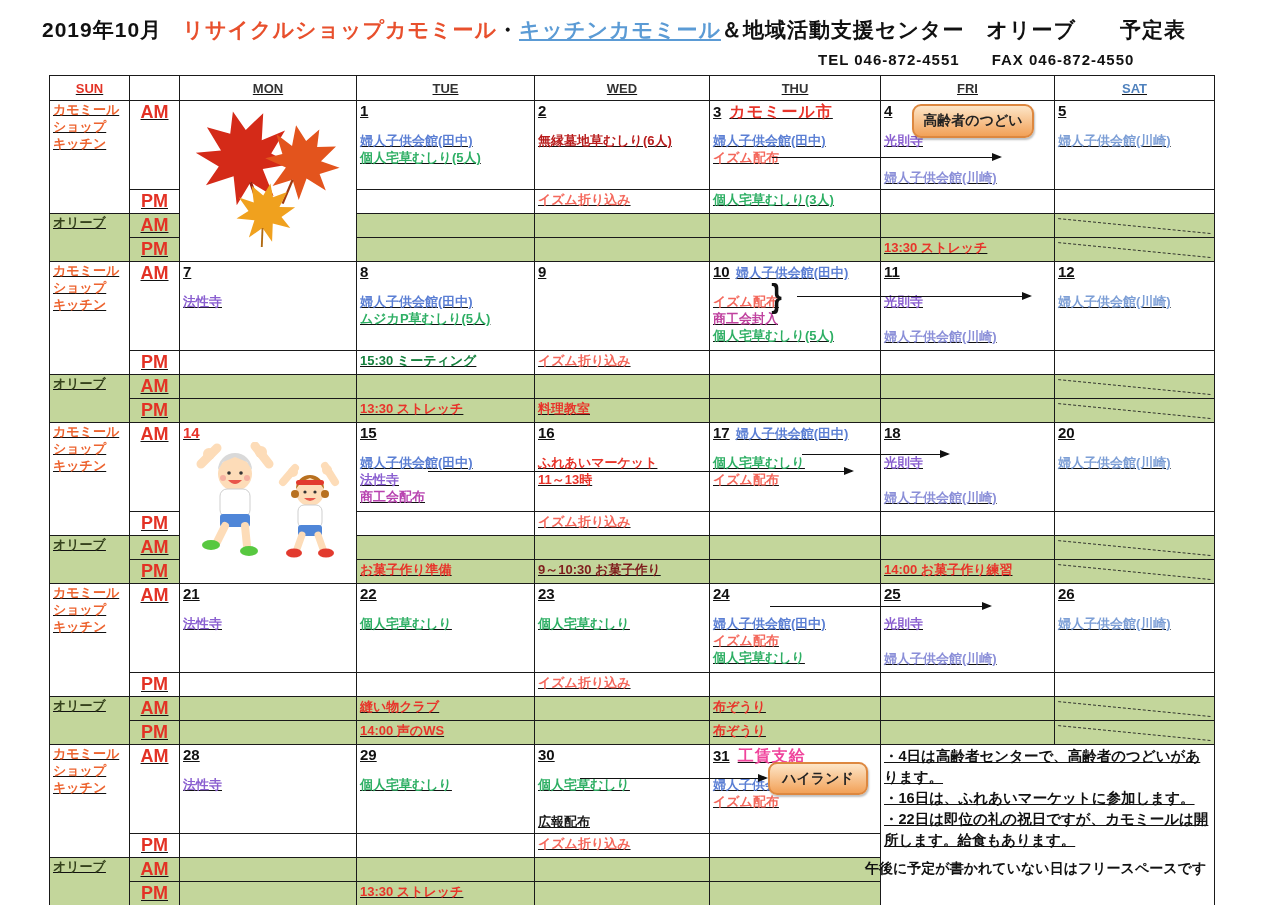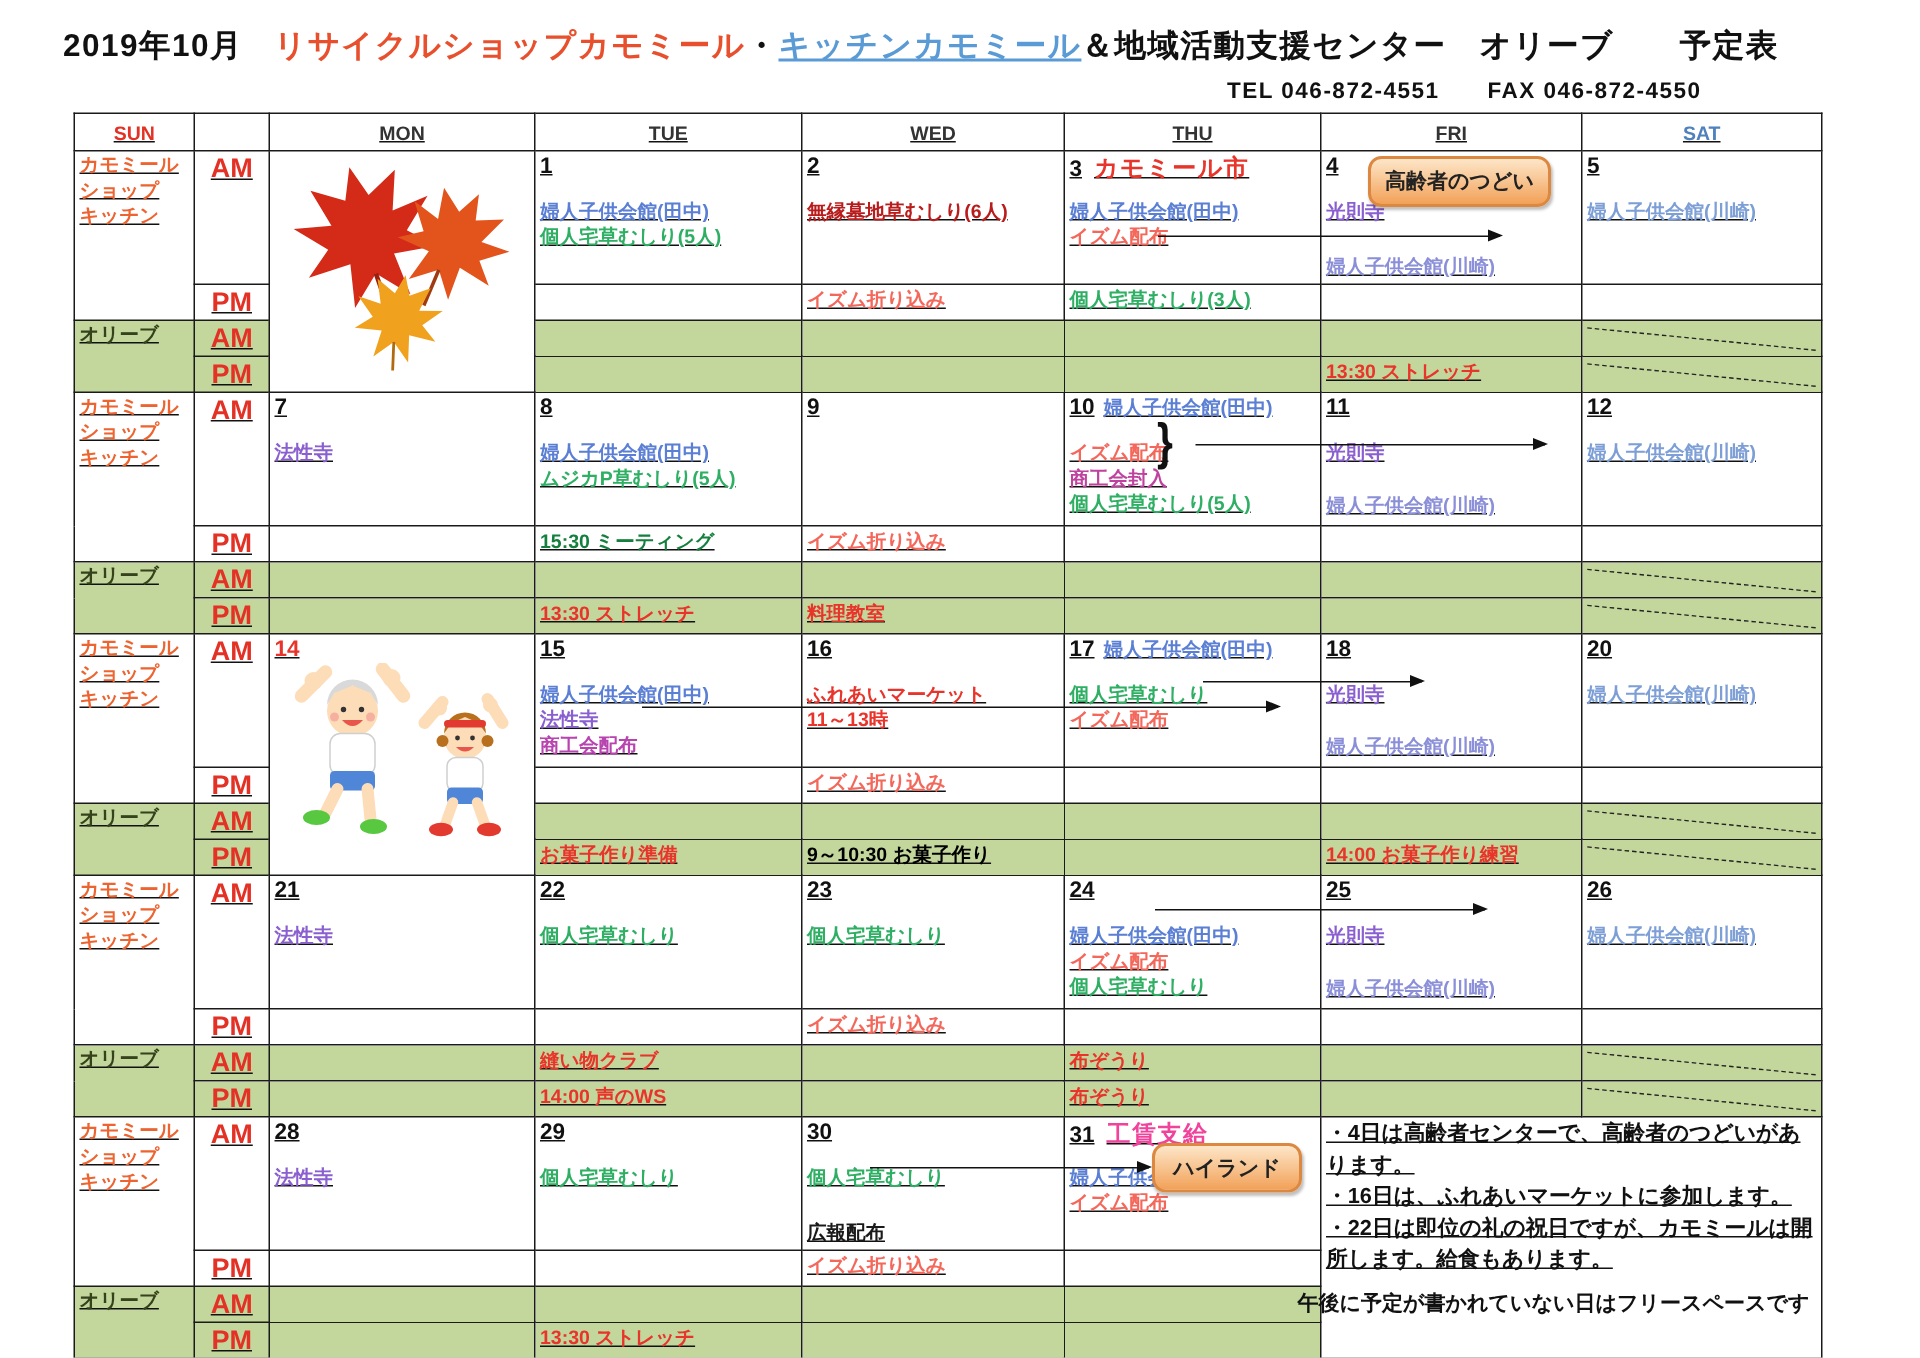--- a/index.html
+++ b/index.html
@@ -393,7 +393,7 @@
         </td>
   <td class="olivecell">
           <div class="evs tight">
-            <div class="ev" style="color: #000000;">9～10:30  お菓子作り</div>
+            <div class="ev" style="color: #7f1d1d;">9～10:30  お菓子作り</div>
           </div>
         </td>
   <td class="olivecell"></td>

